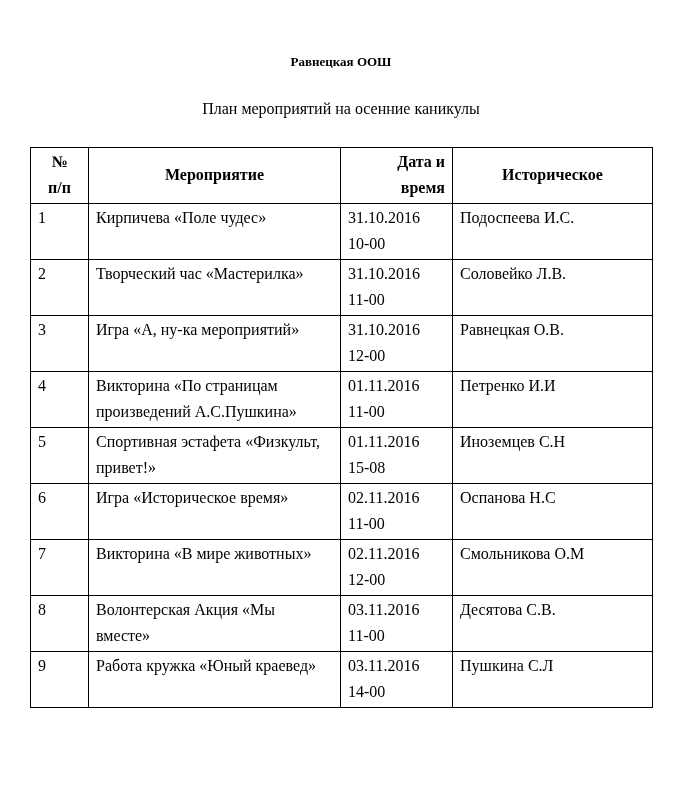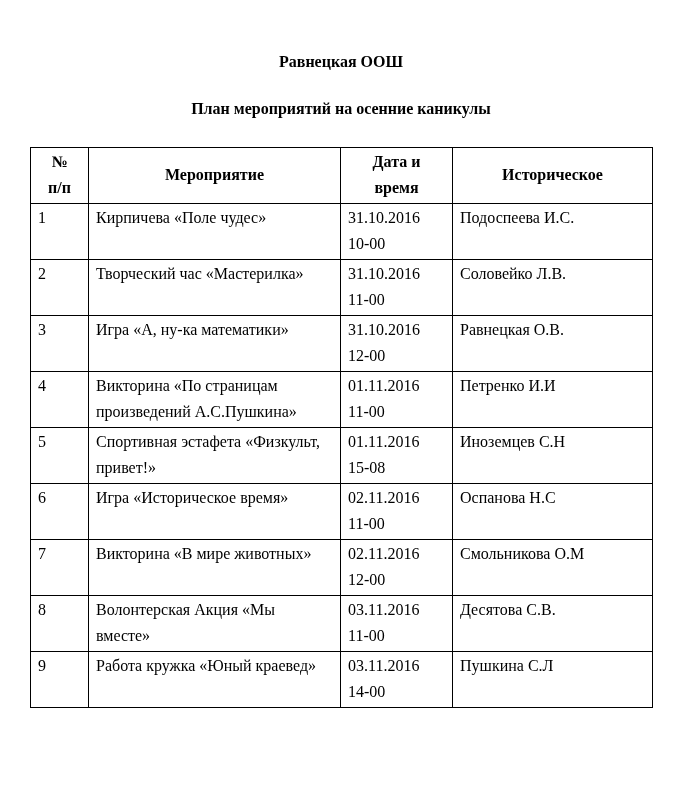--- a/index.html
+++ b/index.html
@@ -19,7 +19,7 @@
   }
   .doc-title {
     margin: 0;
-    font-size: 16px;
+    font-size: 13px;
     font-weight: bold;
     text-align: center;
     line-height: 20px;

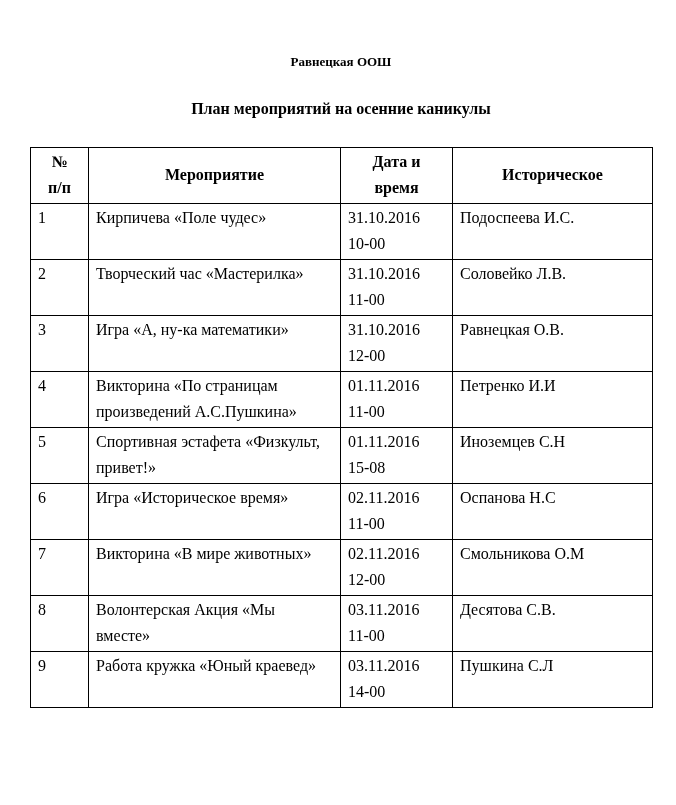--- a/index.html
+++ b/index.html
@@ -27,7 +27,7 @@
   .doc-subtitle {
     margin: 27px 0 0 0;
     font-size: 16px;
-    font-weight: bold;
+    font-weight: normal;
     text-align: center;
     line-height: 20px;
   }

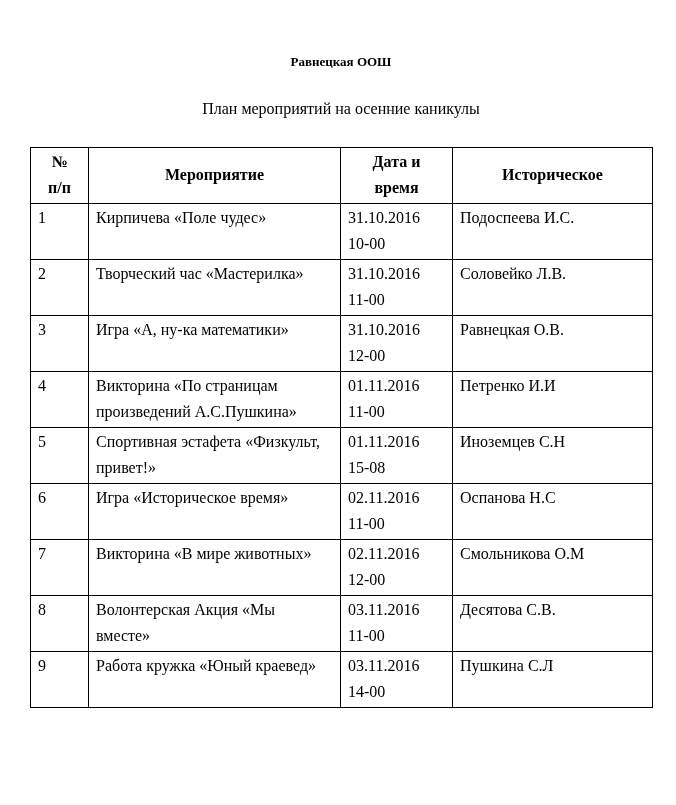--- a/index.html
+++ b/index.html
@@ -52,7 +52,7 @@
     height: 56px;
   }
   table.plan th.h-date {
-    text-align: center;
+    text-align: right;
   }
   table.plan td {
     font-weight: normal;

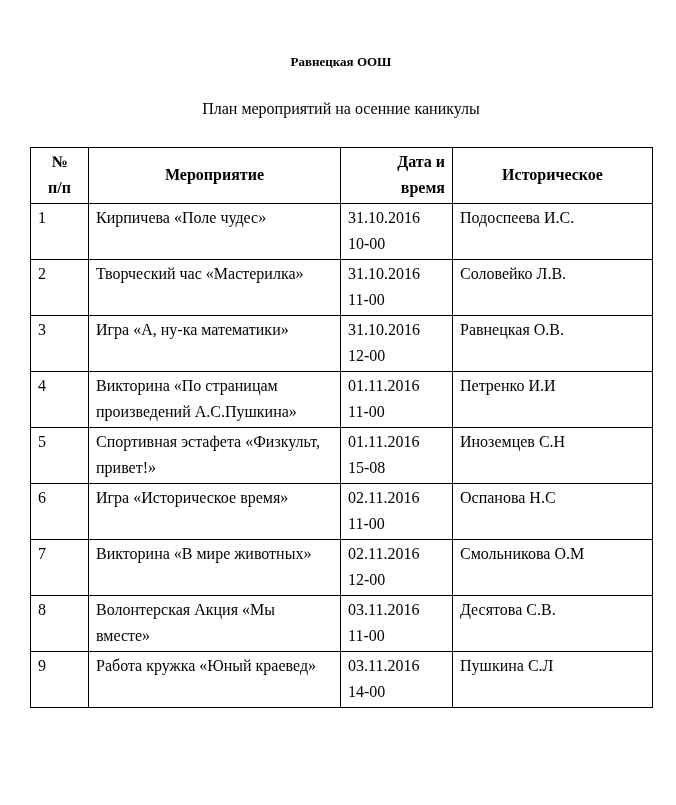--- a/index.html
+++ b/index.html
@@ -121,7 +121,7 @@
 
       <tr>
         <td class="c-num">3</td>
-        <td class="c-event">Игра «А, ну-ка математики»</td>
+        <td class="c-event">Игра «А, ну-ка мероприятий»</td>
         <td class="c-date">
           <div>31.10.2016</div>
           <div>12-00</div>

